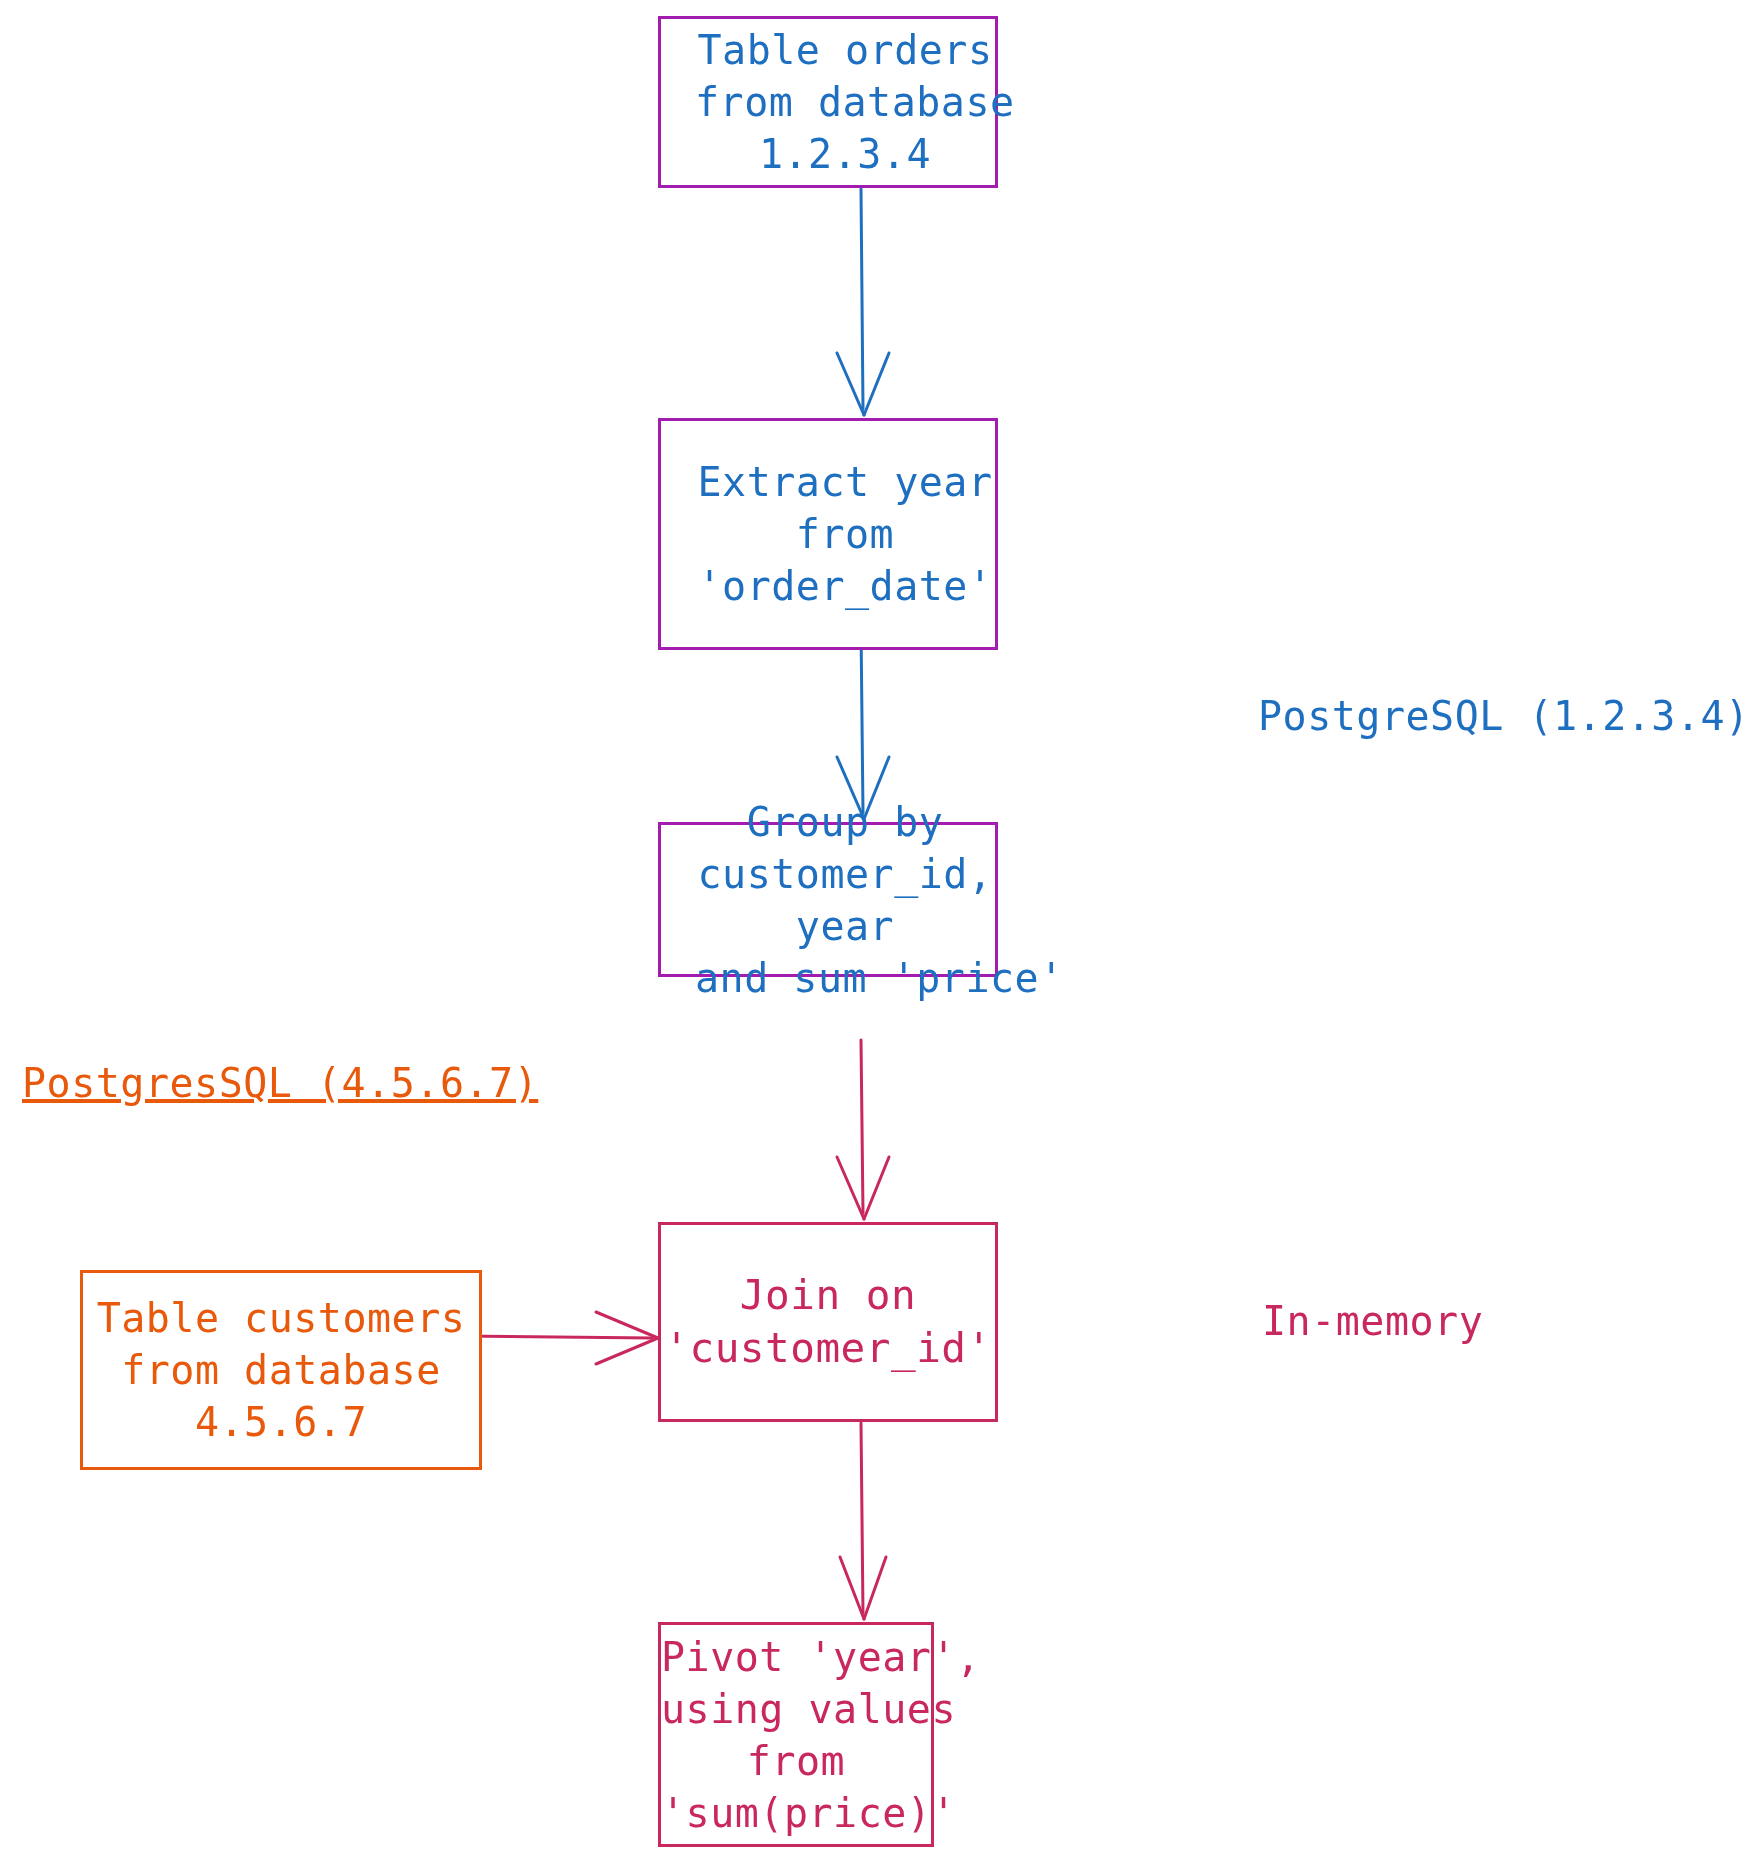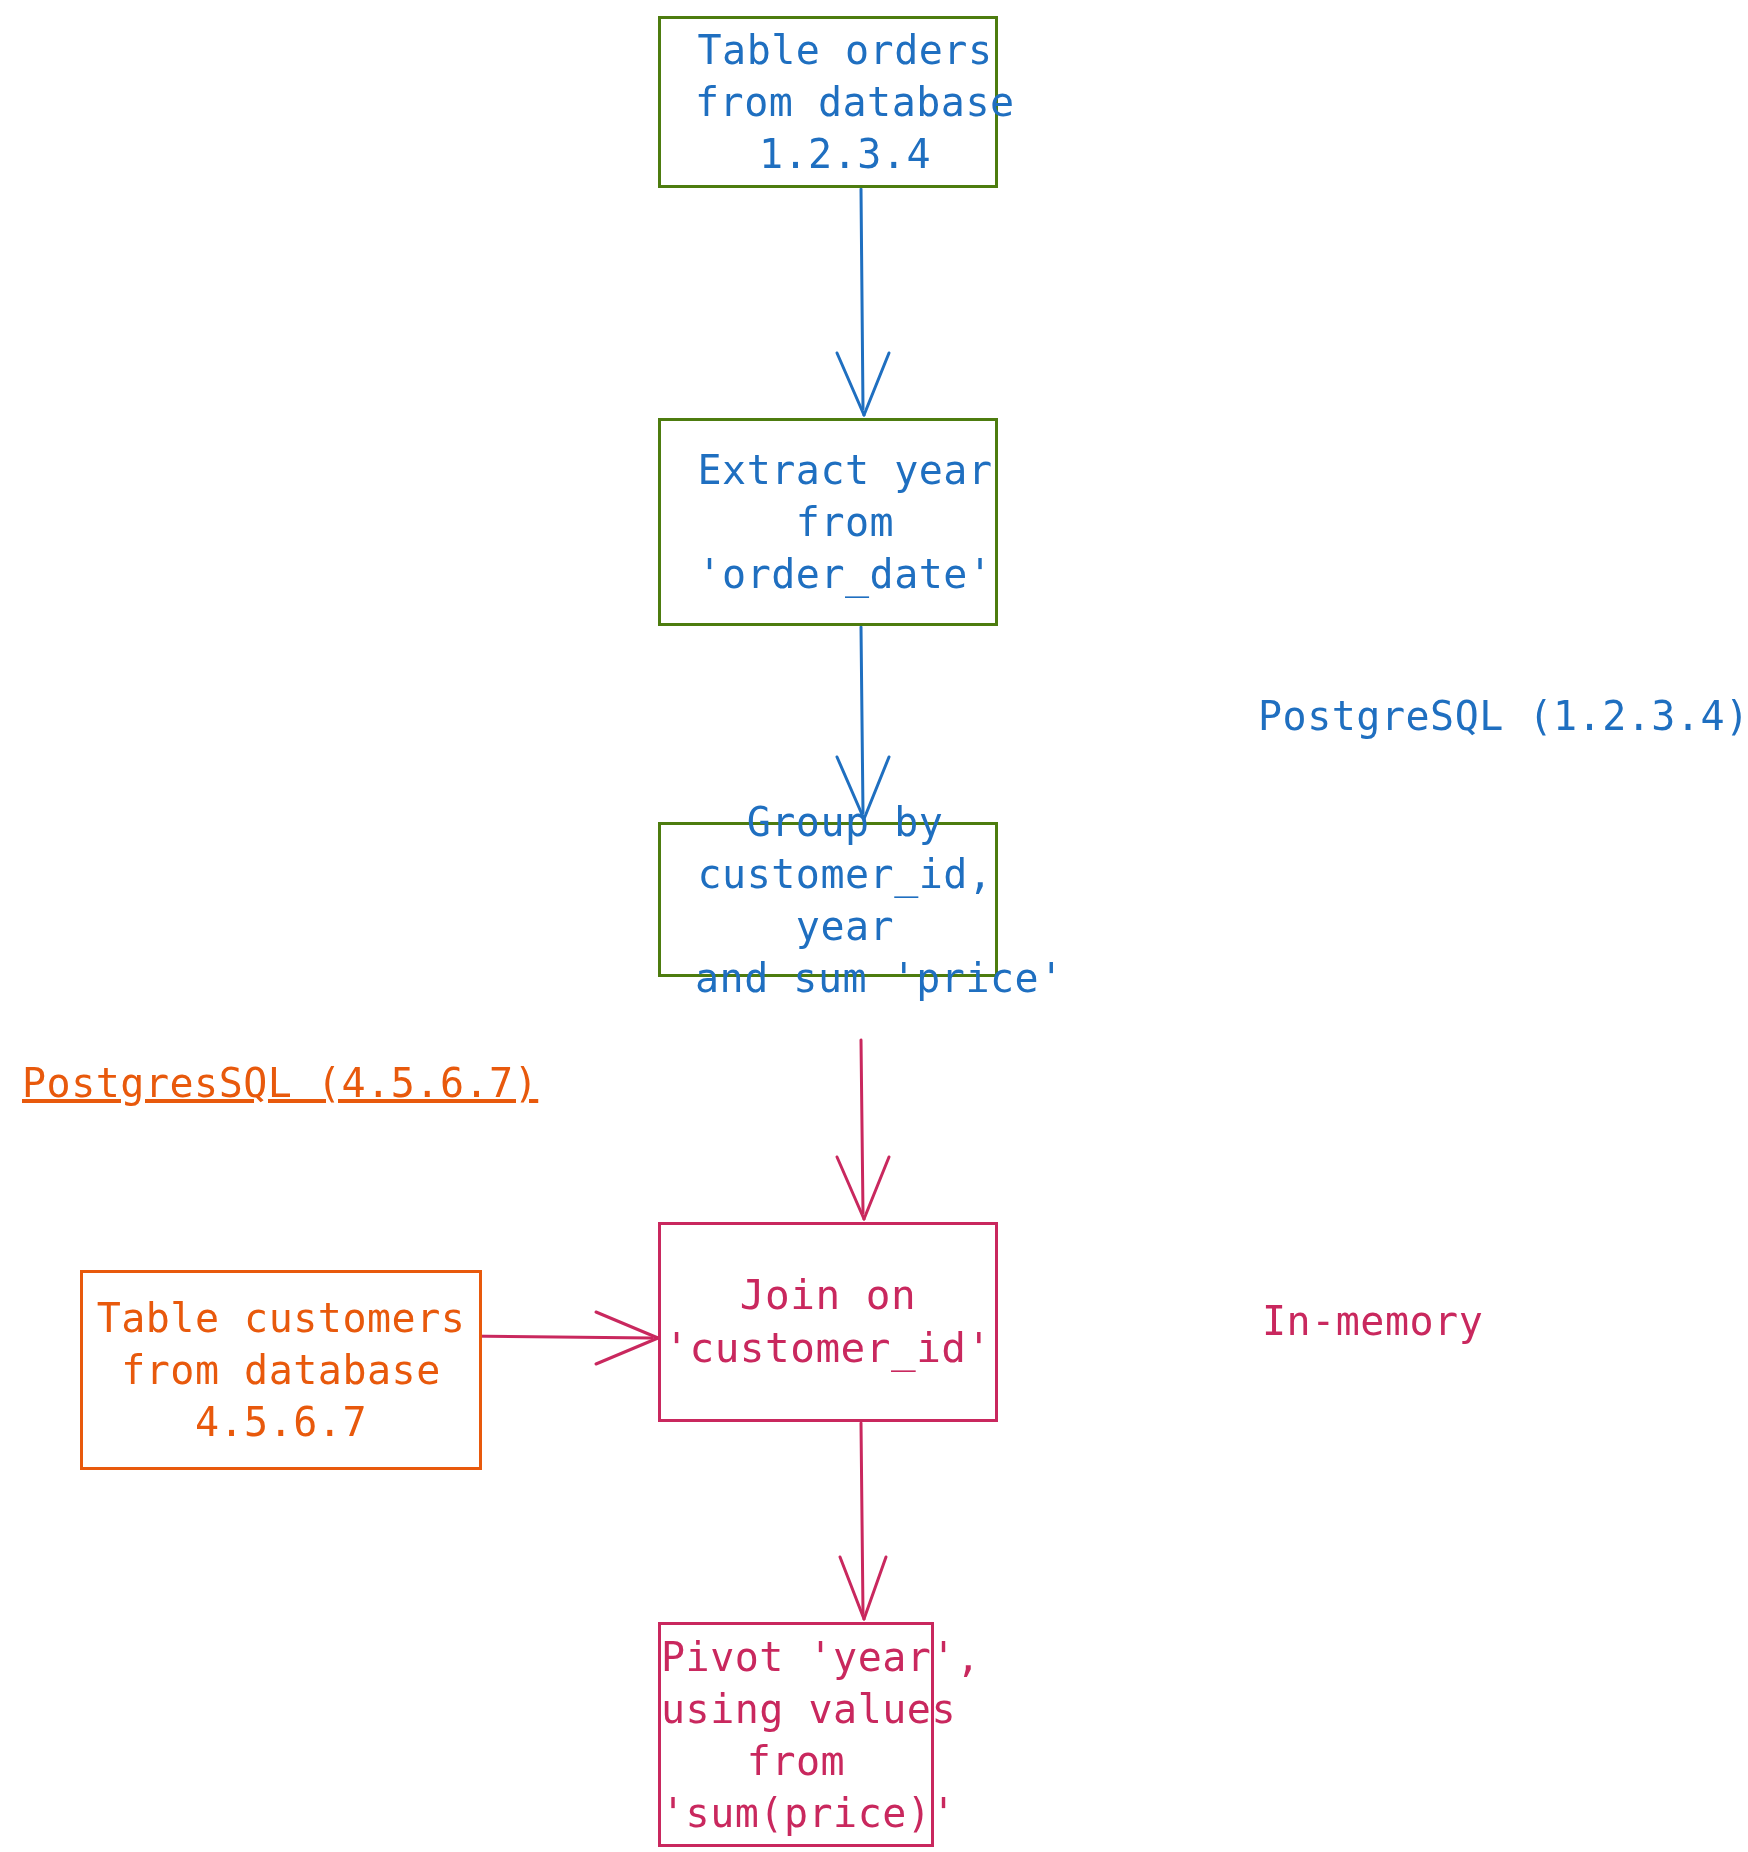--- a/index.html
+++ b/index.html
@@ -34,7 +34,7 @@
     letter-spacing:0.5px;
   }
   .node .txt{display:block;width:100%;}
-  .blue   { border:3px solid #4d7c0f; color:#1f6fc0;padding-left:34px; }
+  .blue   { border:3px solid #a21caf; color:#1f6fc0;padding-left:34px; }
   .orange { border:3px solid #e8590c; color:#e8590c; }
   .crimson{ border:3px solid #c9285e; color:#c9285e; }
 

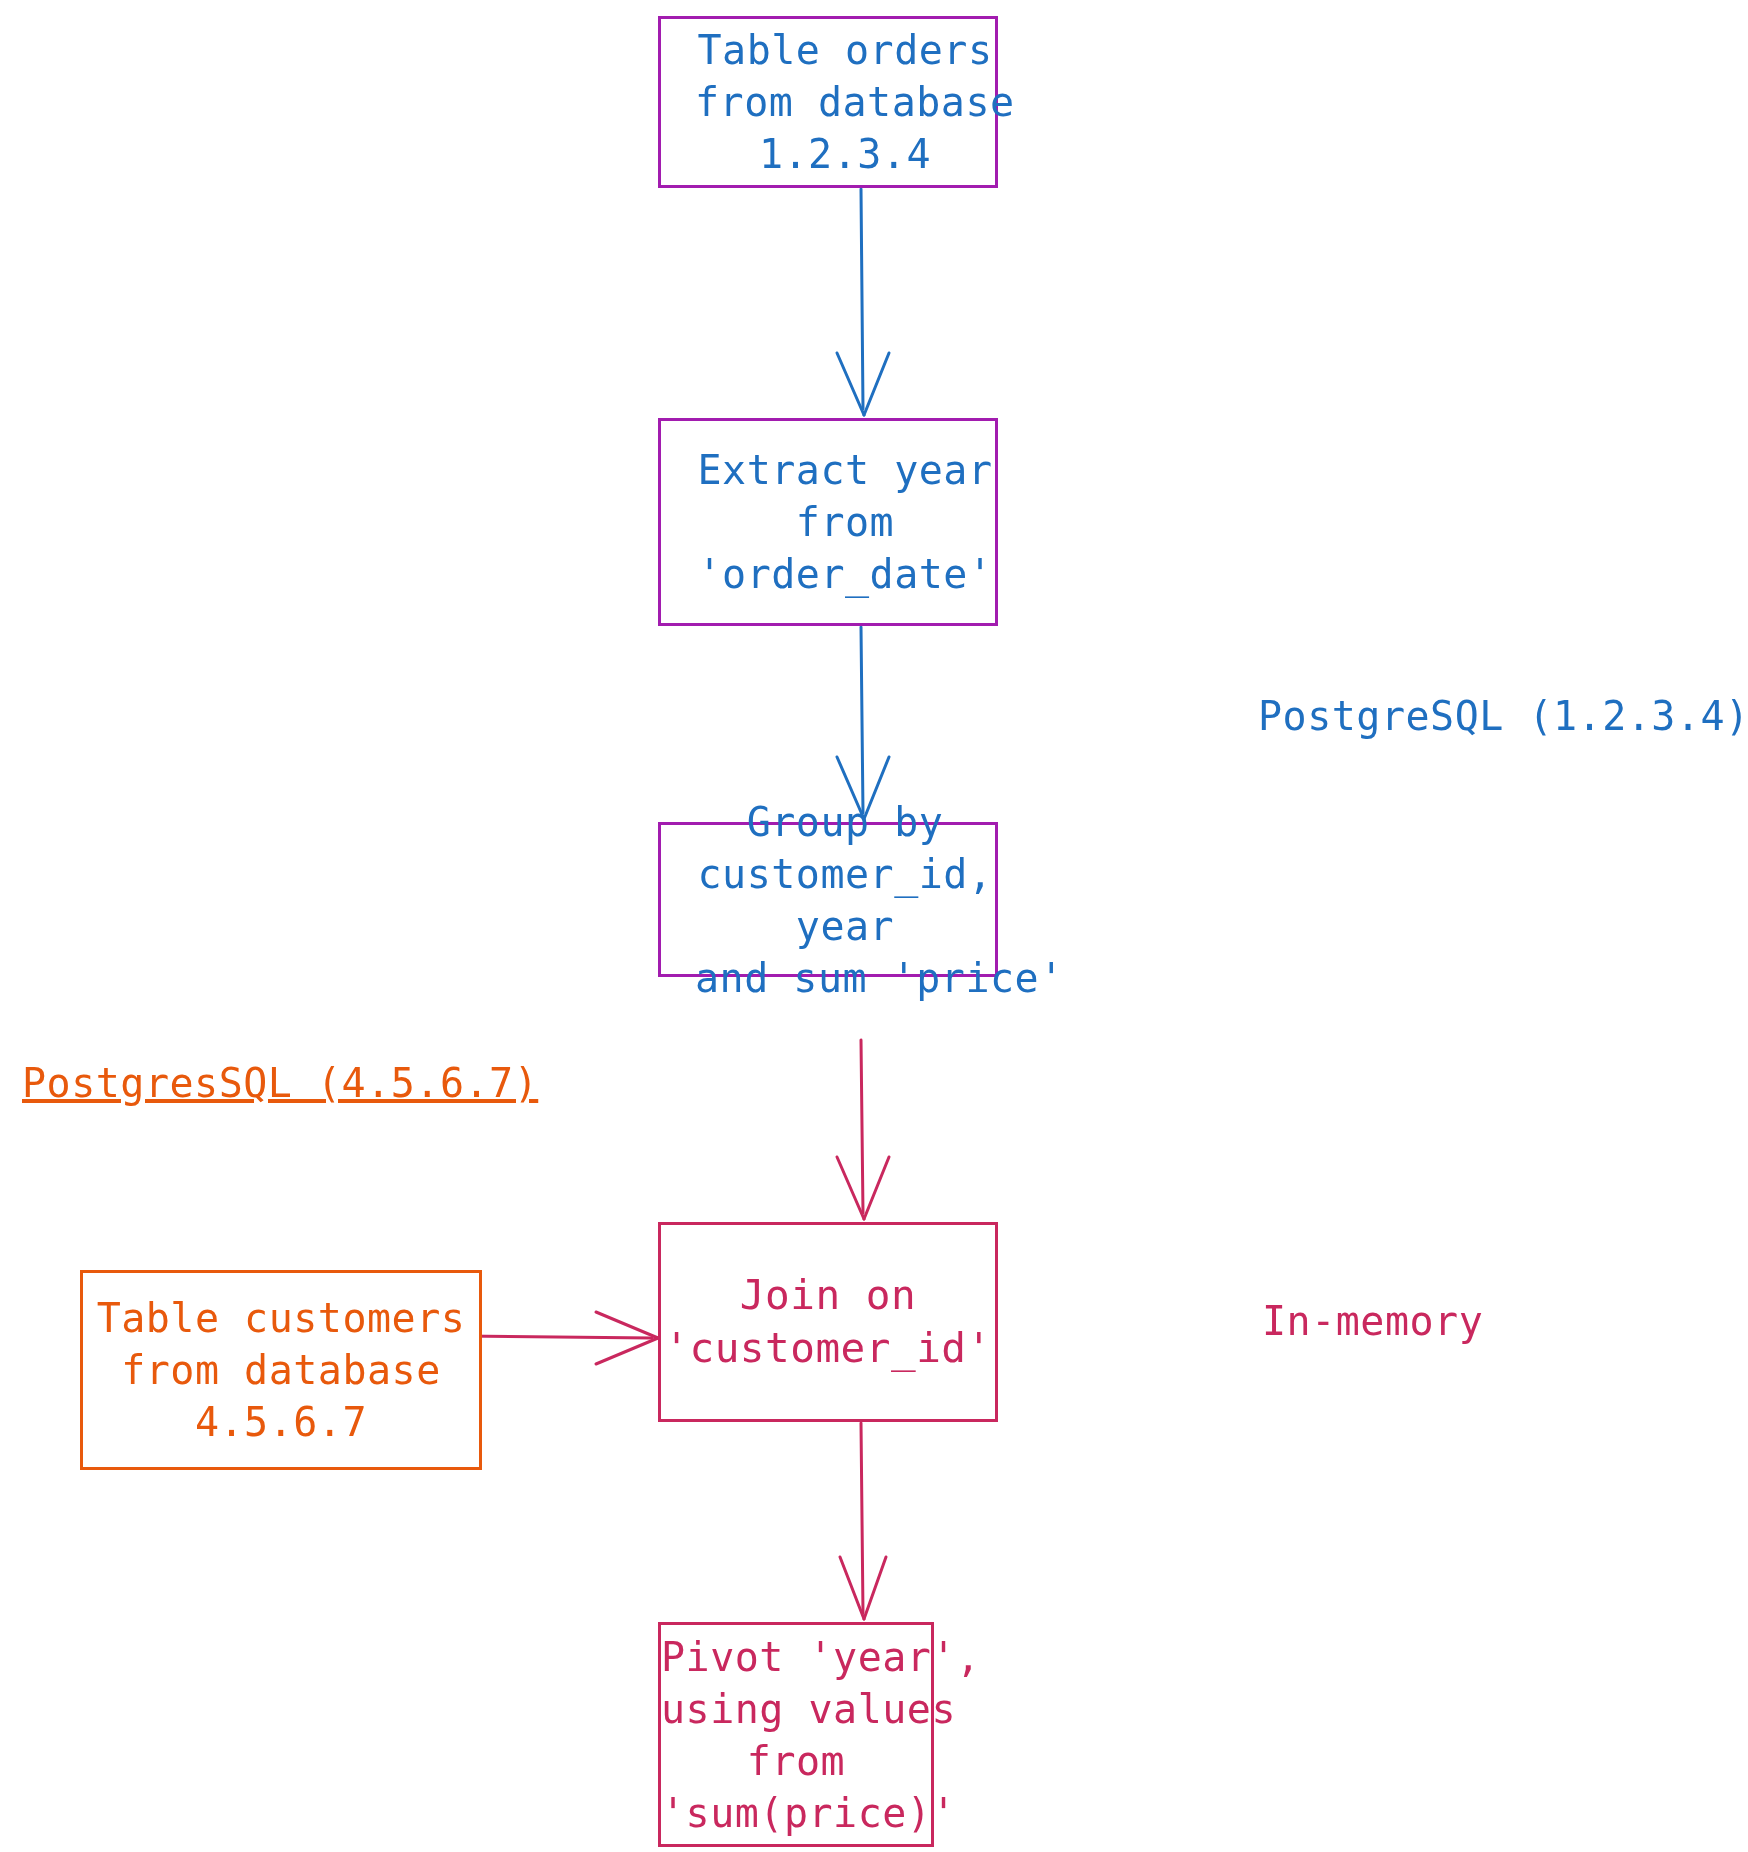--- a/index.html
+++ b/index.html
@@ -50,7 +50,7 @@
 
   
   #node-orders     { left:658px;  top:16px;   width:340px; height:172px;  font-size:40px; }
-  #node-extract    { left:658px;  top:418px;  width:340px; height:208px;  font-size:40px; }
+  #node-extract    { left:658px;  top:418px;  width:340px; height:232px;  font-size:40px; }
   #node-group      { left:658px;  top:822px;  width:340px; height:155px;  font-size:40px; }
   #node-customers  { left:80px;   top:1222px; width:402px; height:200px;  font-size:40px;margin-top:48px; }
   #node-join       { left:658px;  top:1222px; width:340px; height:200px;  font-size:41px; }

